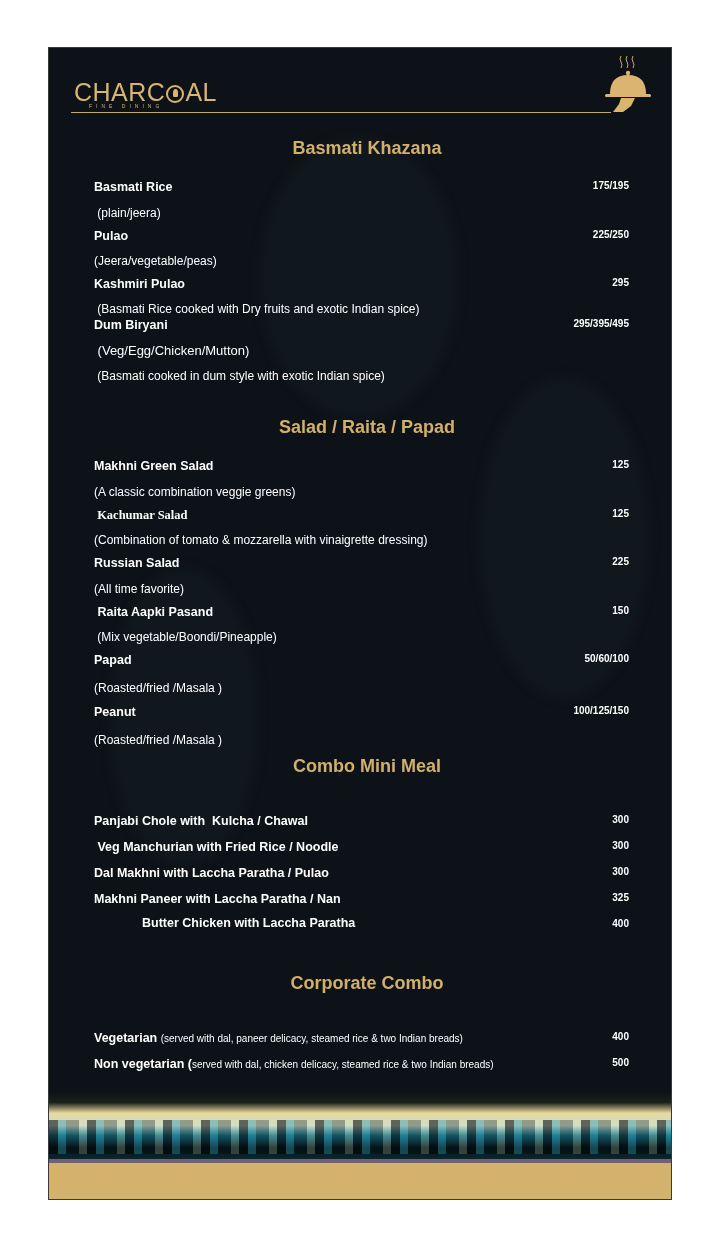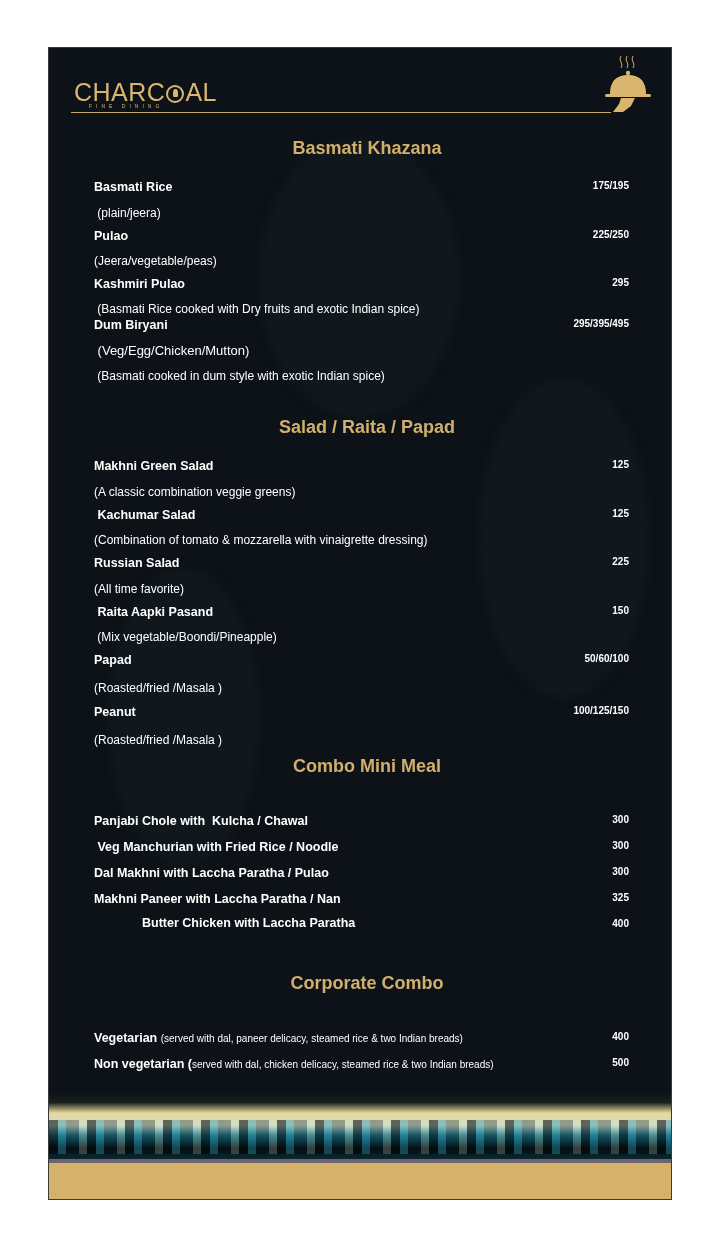--- a/index.html
+++ b/index.html
@@ -75,7 +75,7 @@
   <div class="item-name" style="top:411px;">Makhni Green Salad</div>
   <div class="item-price" style="top:411px;">125</div>
   <div class="item-desc" style="top:437px;">(A classic combination veggie greens)</div>
-  <div class="item-name" style="top:460px;"> Kachumar Salad</div>
+  <div class="item-name" style="top:460px;font-family:Liberation Serif, serif;"> Kachumar Salad</div>
   <div class="item-price" style="top:460px;">125</div>
   <div class="item-desc" style="top:485px;">(Combination of tomato &amp; mozzarella with vinaigrette dressing)</div>
   <div class="item-name" style="top:508px;">Russian Salad</div>

